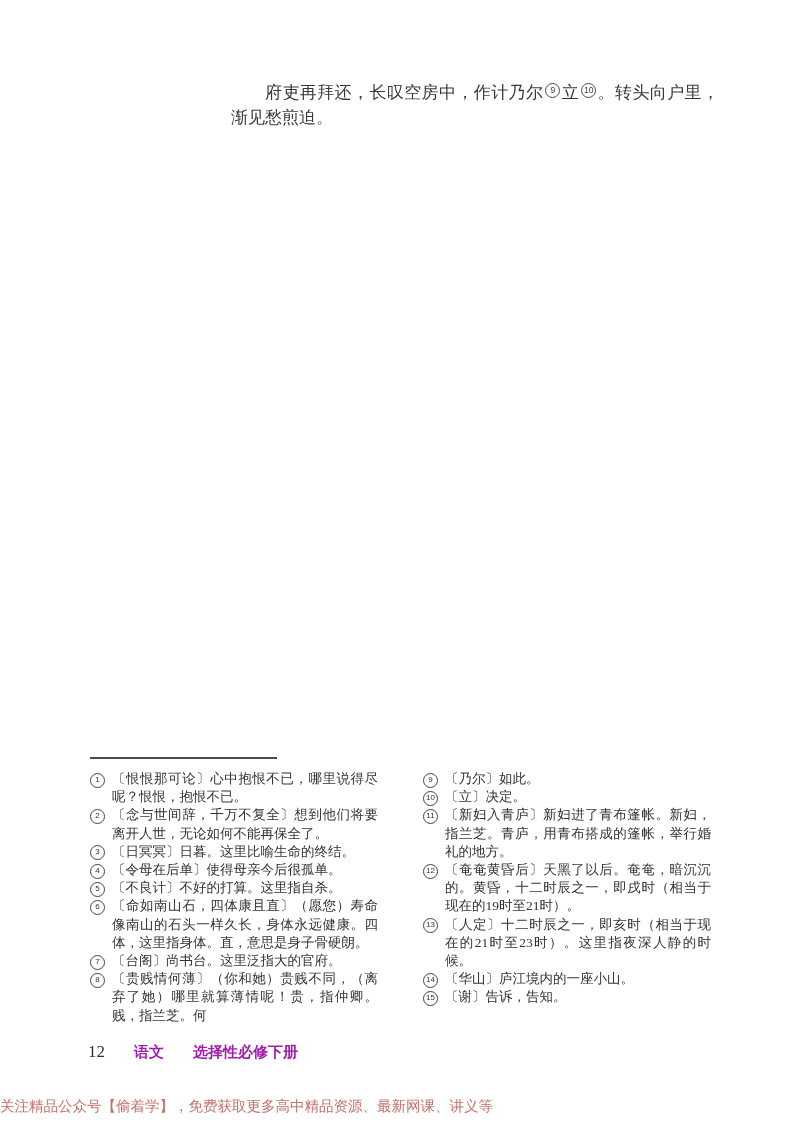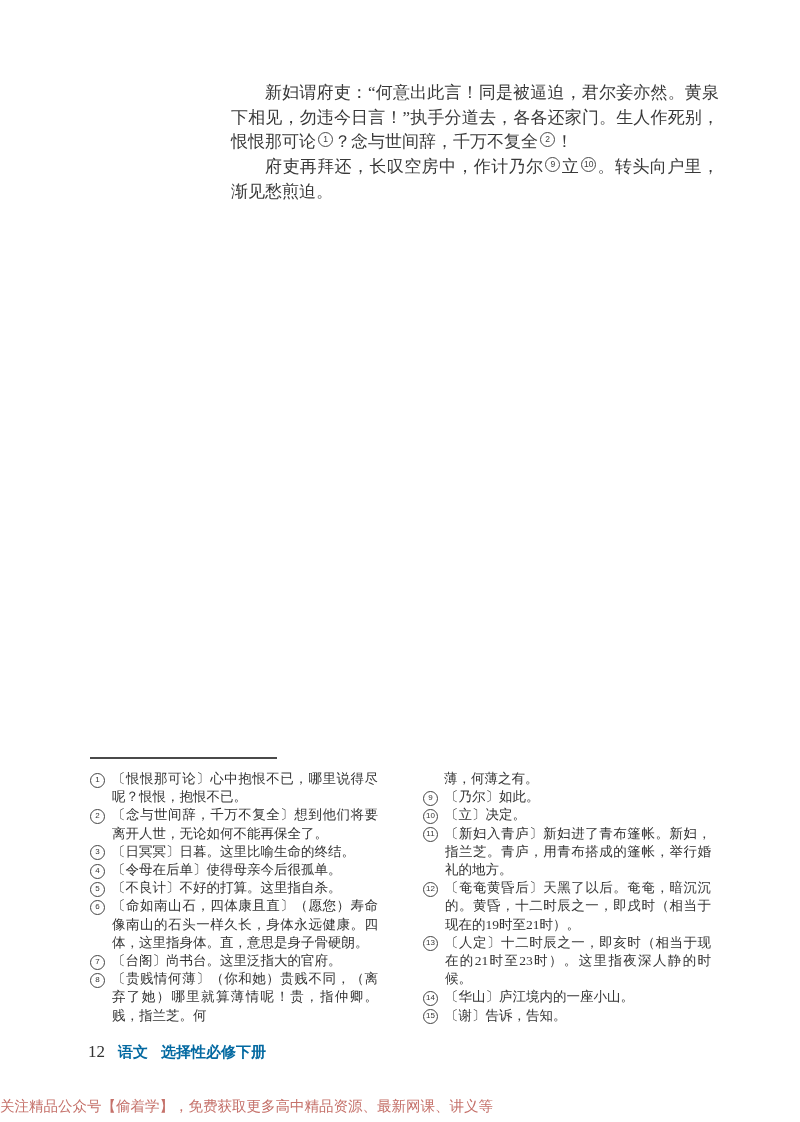--- a/index.html
+++ b/index.html
@@ -105,7 +105,6 @@
 <div class="page">
 
   <div class="main-text" id="main-text">
-      <p>新妇谓府吏：“何意出此言！同是被逼迫，君尔妾亦然。黄泉下相见，勿违今日言！”执手分道去，各各还家门。生人作死别，恨恨那可论<span class="sup-ref">1</span>？念与世间辞，千万不复全<span class="sup-ref">2</span>！</p>
       <p>府吏再拜还，长叹空房中，作计乃尔<span class="sup-ref">9</span>立<span class="sup-ref">10</span>。转头向户里，渐见愁煎迫。</p>
     </div>
 

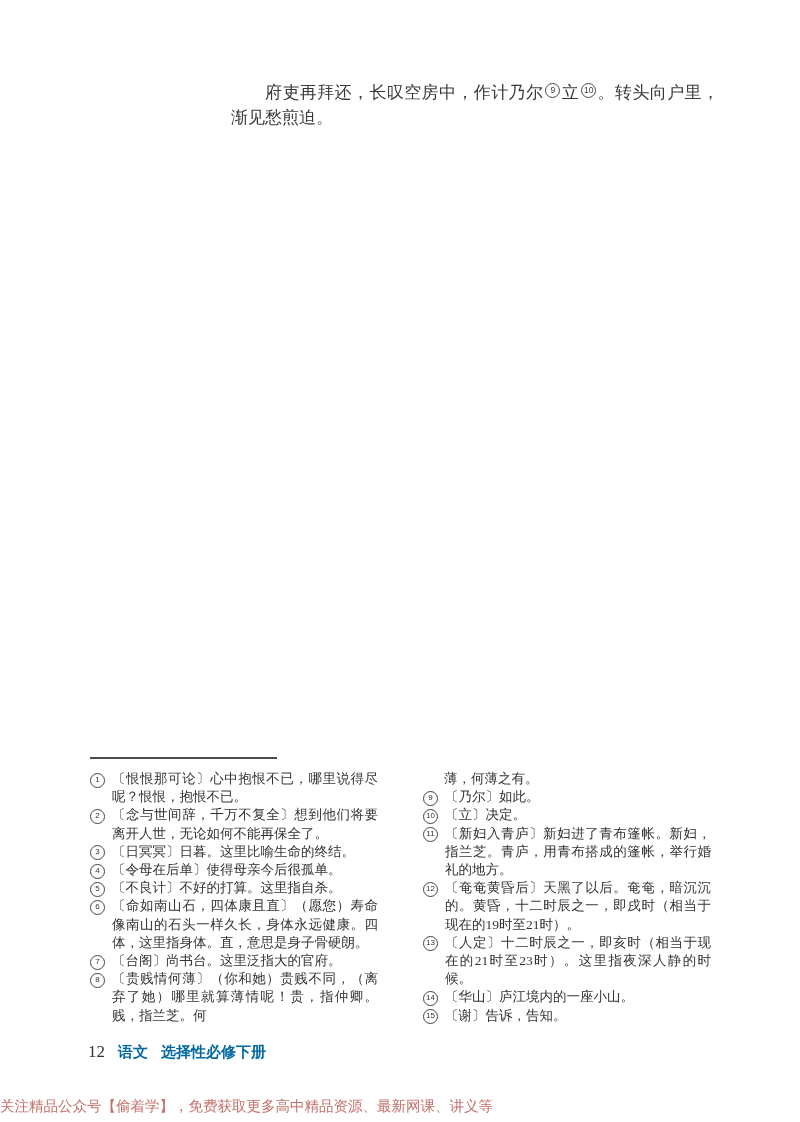--- a/index.html
+++ b/index.html
@@ -146,9 +146,6 @@
         </div>
       </div>
     <div class="fn-col" id="fn-right">
-        <div class="fn-item fn-cont">
-          <span class="fn-text">薄，何薄之有。</span>
-        </div>
         <div class="fn-item">
           <span class="fn-num">9</span>
           <span class="fn-text">〔乃尔〕如此。</span>

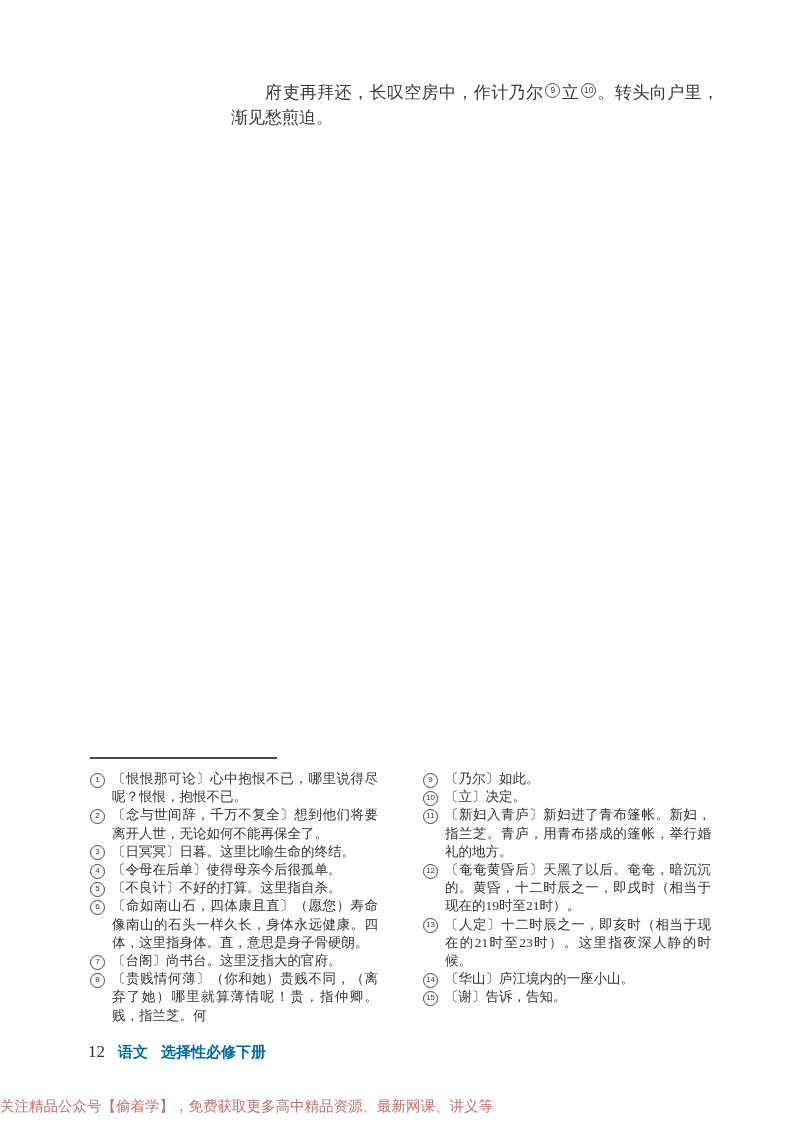--- a/index.html
+++ b/index.html
@@ -85,8 +85,8 @@
     font-family: "Liberation Sans", sans-serif;
     font-weight: bold;
     font-size: 15px;
-    color: #0369a1;
-    margin-left: 13px;
+    color: #a21caf;
+    margin-left: 29px;
   }
 
   

